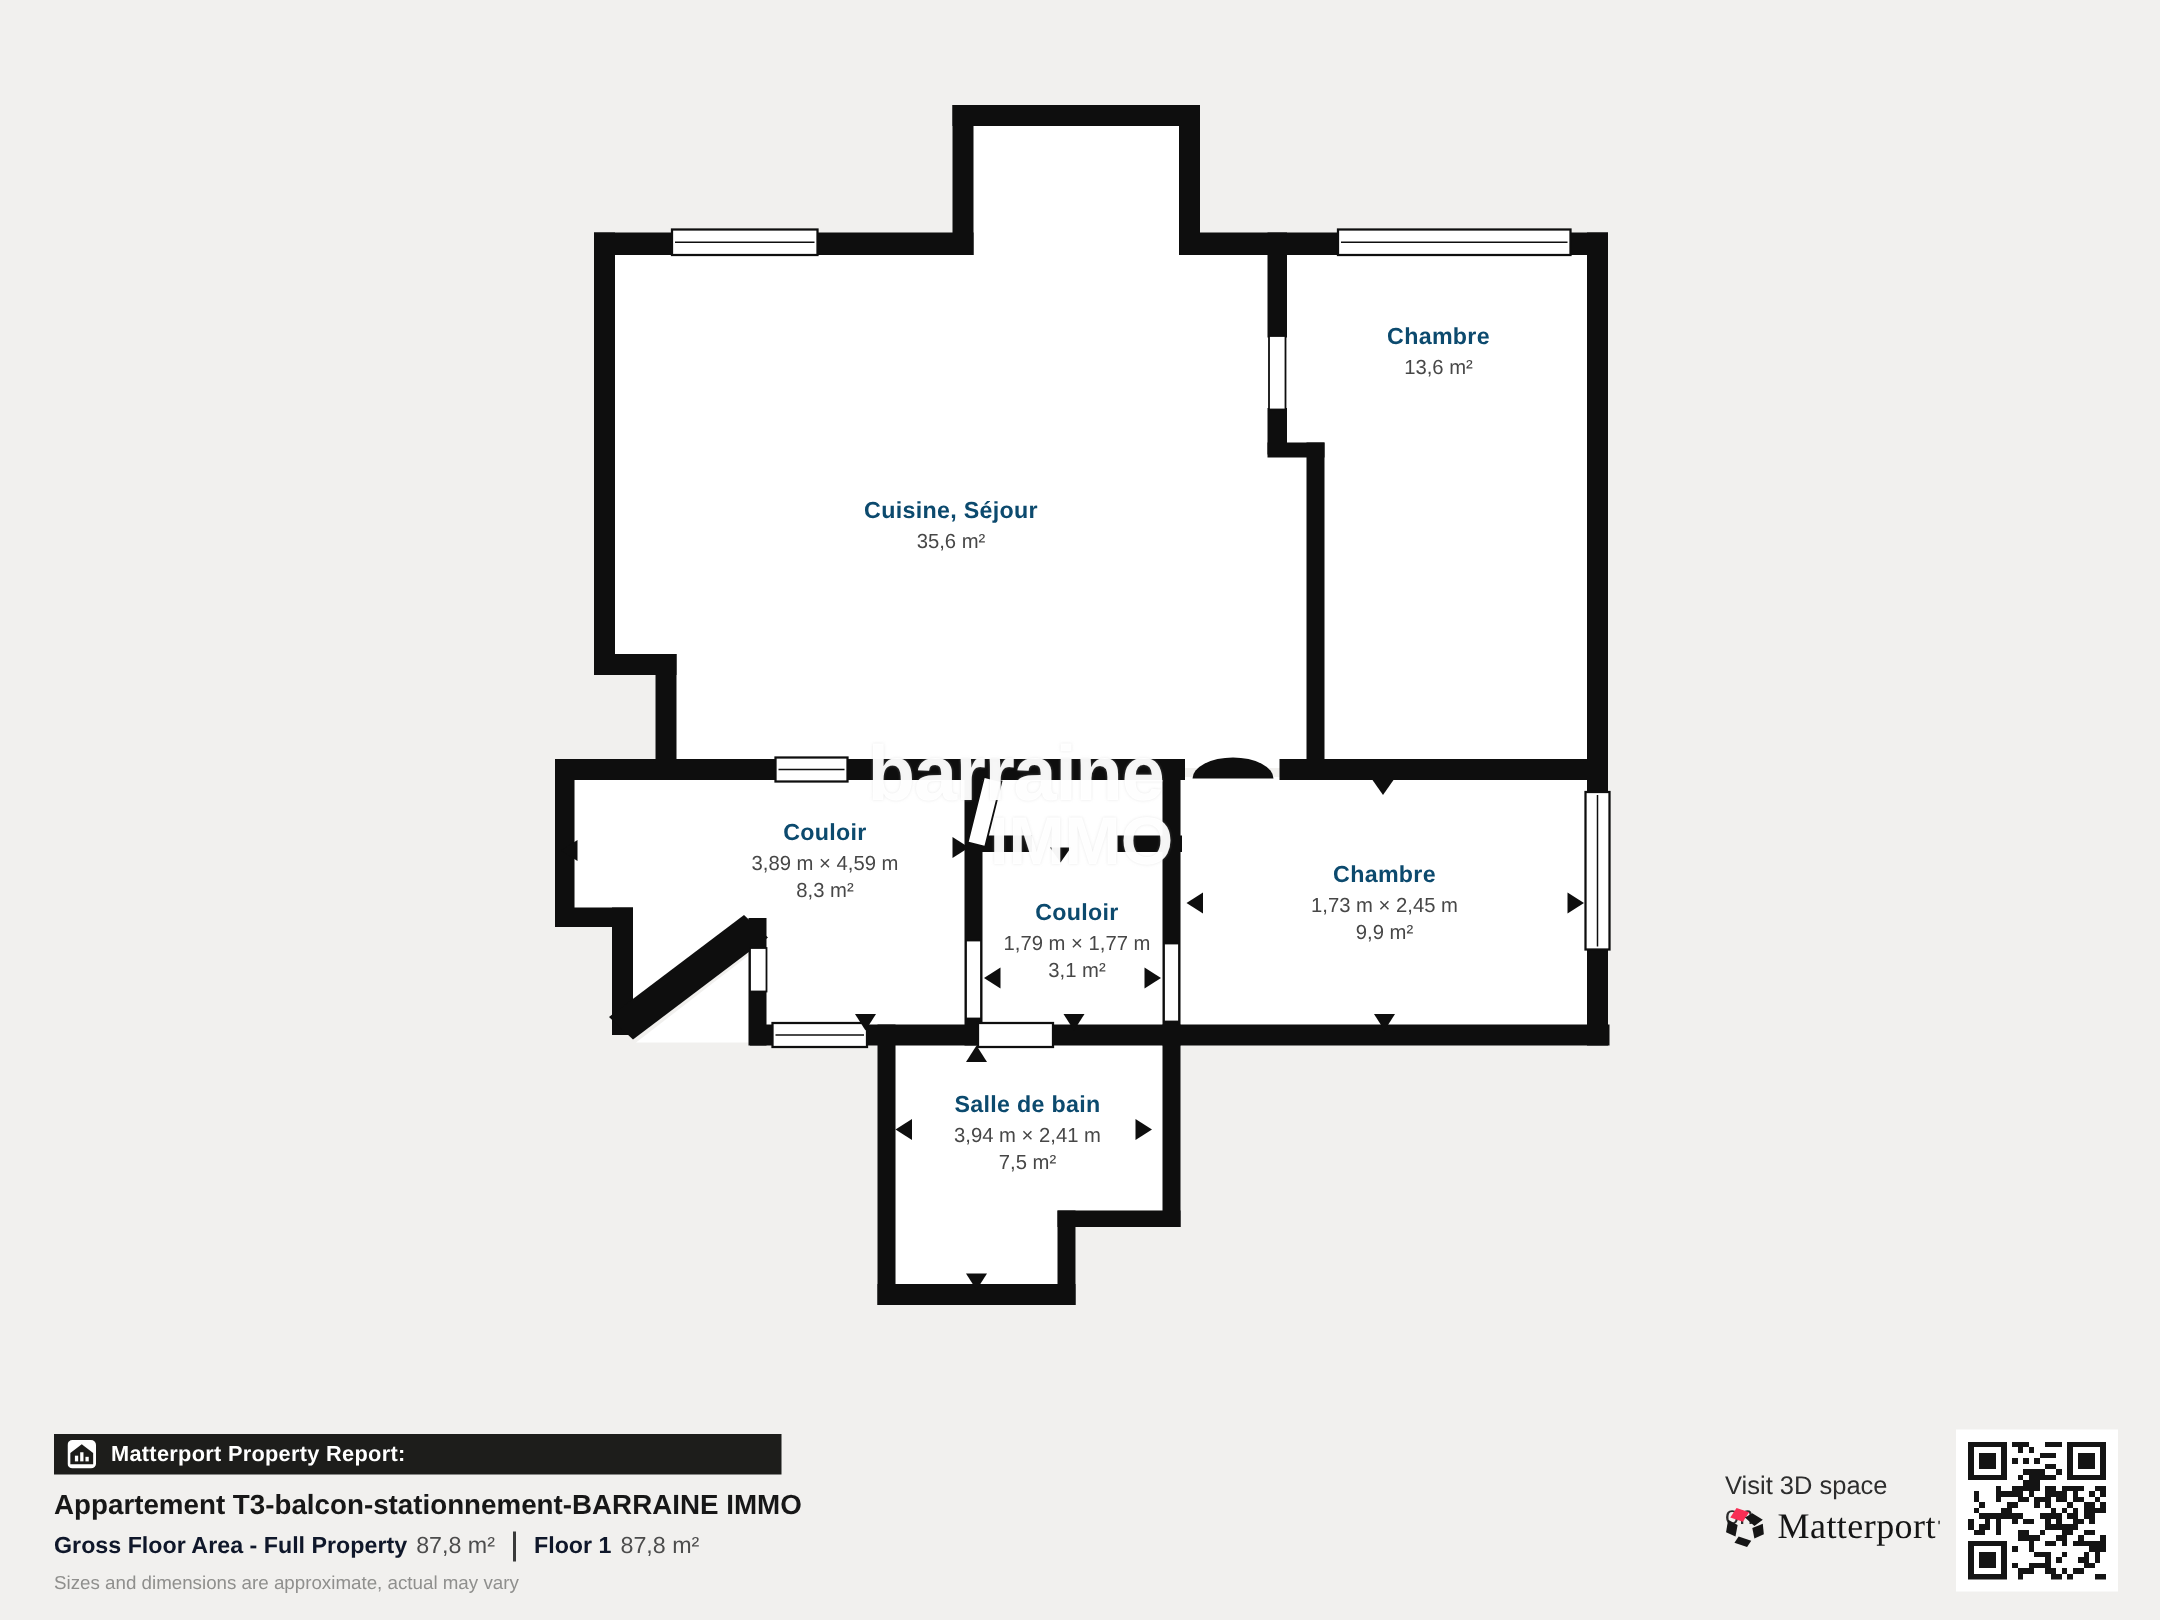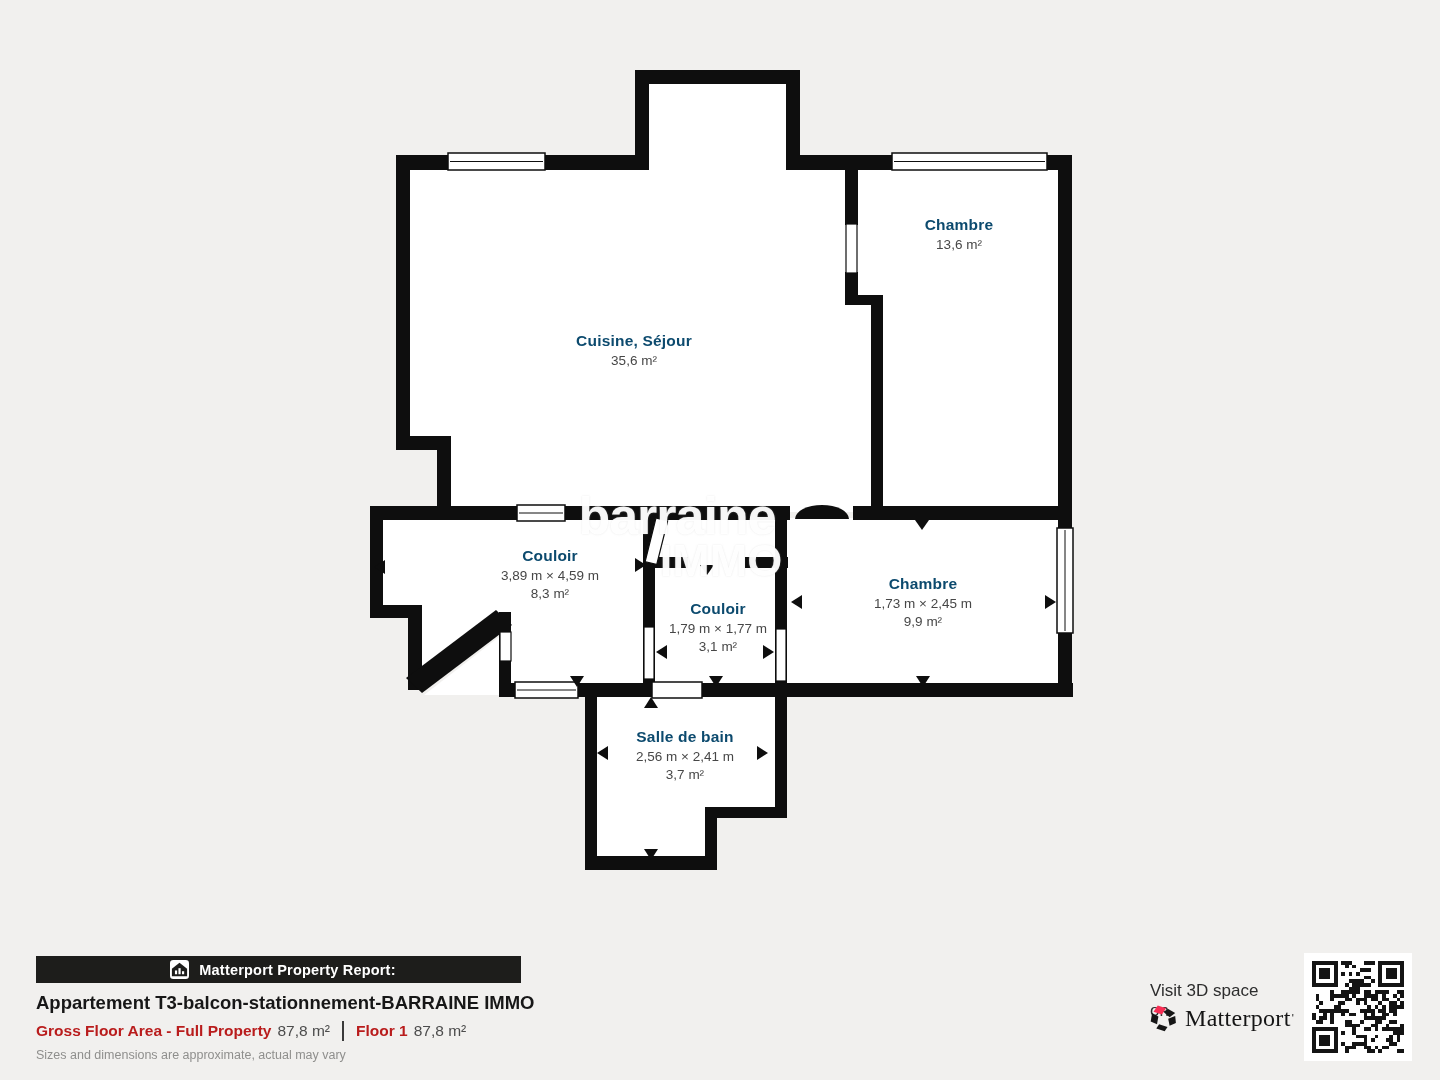--- a/index.html
+++ b/index.html
@@ -174,7 +174,7 @@
   </div>
   <div class="room-label" style="left:575px;top:728px;">
     <div class="rname">Salle de bain</div>
-    <div class="rdims">2,56 m × 2,41 m</div>
+    <div class="rdims">3,94 m × 2,41 m</div>
     <div class="rarea">3,7 m²</div>
   </div>
 

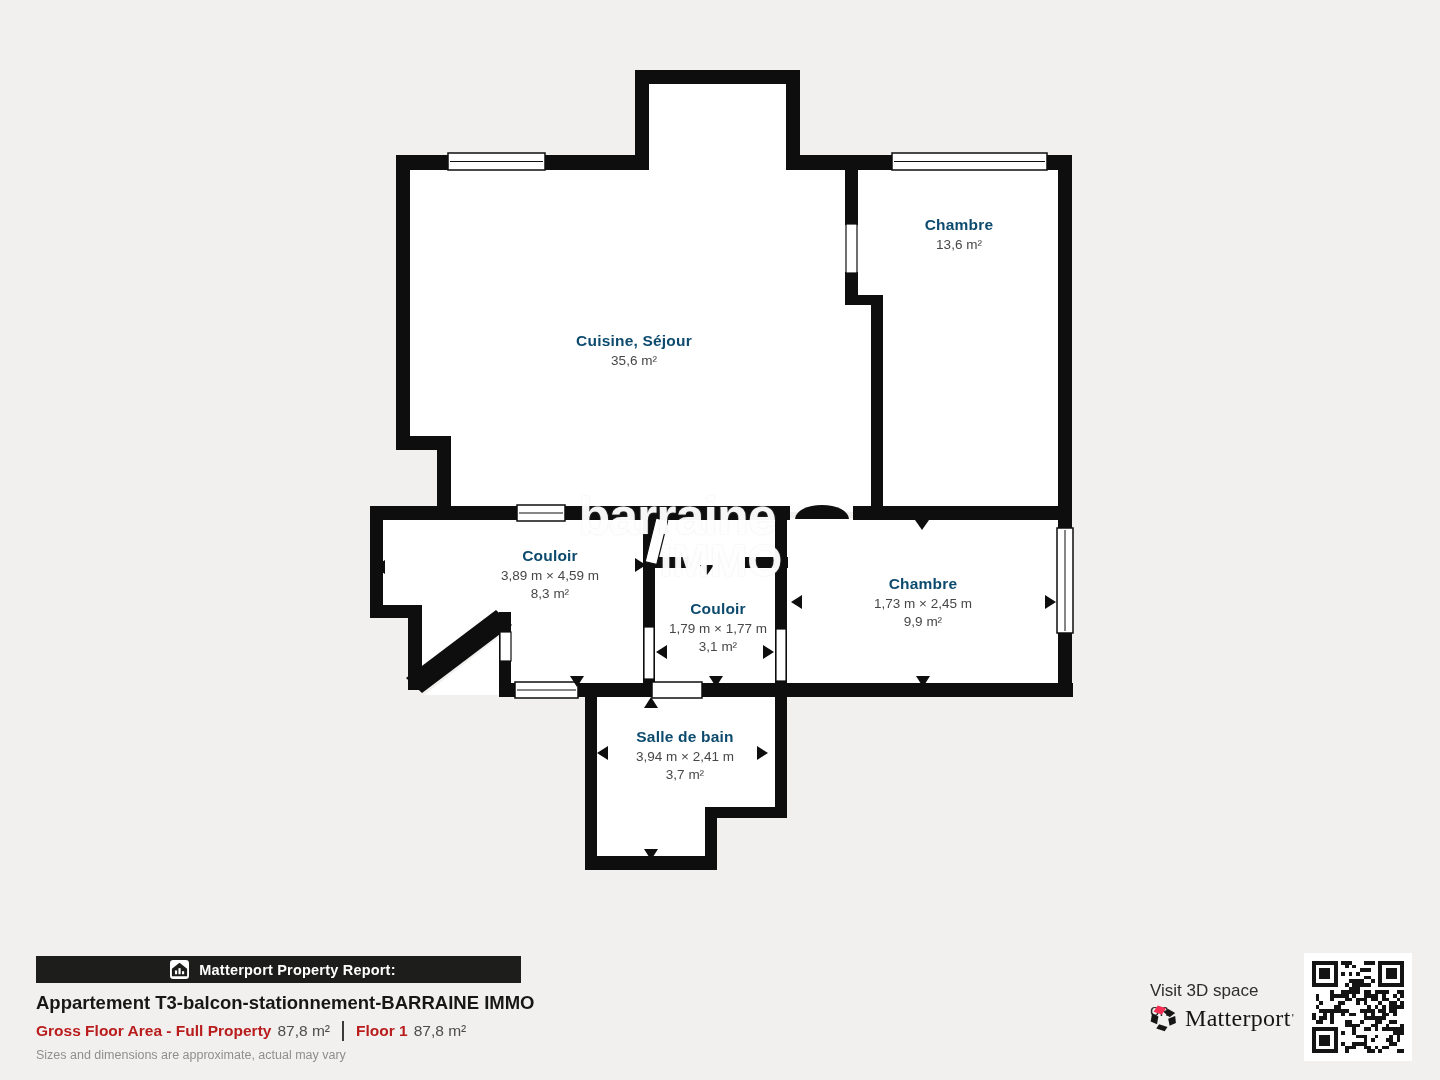--- a/index.html
+++ b/index.html
@@ -175,7 +175,7 @@
   <div class="room-label" style="left:575px;top:728px;">
     <div class="rname">Salle de bain</div>
     <div class="rdims">3,94 m × 2,41 m</div>
-    <div class="rarea">3,7 m²</div>
+    <div class="rarea">7,5 m²</div>
   </div>
 
   <div class="wm wm1">barraine</div>

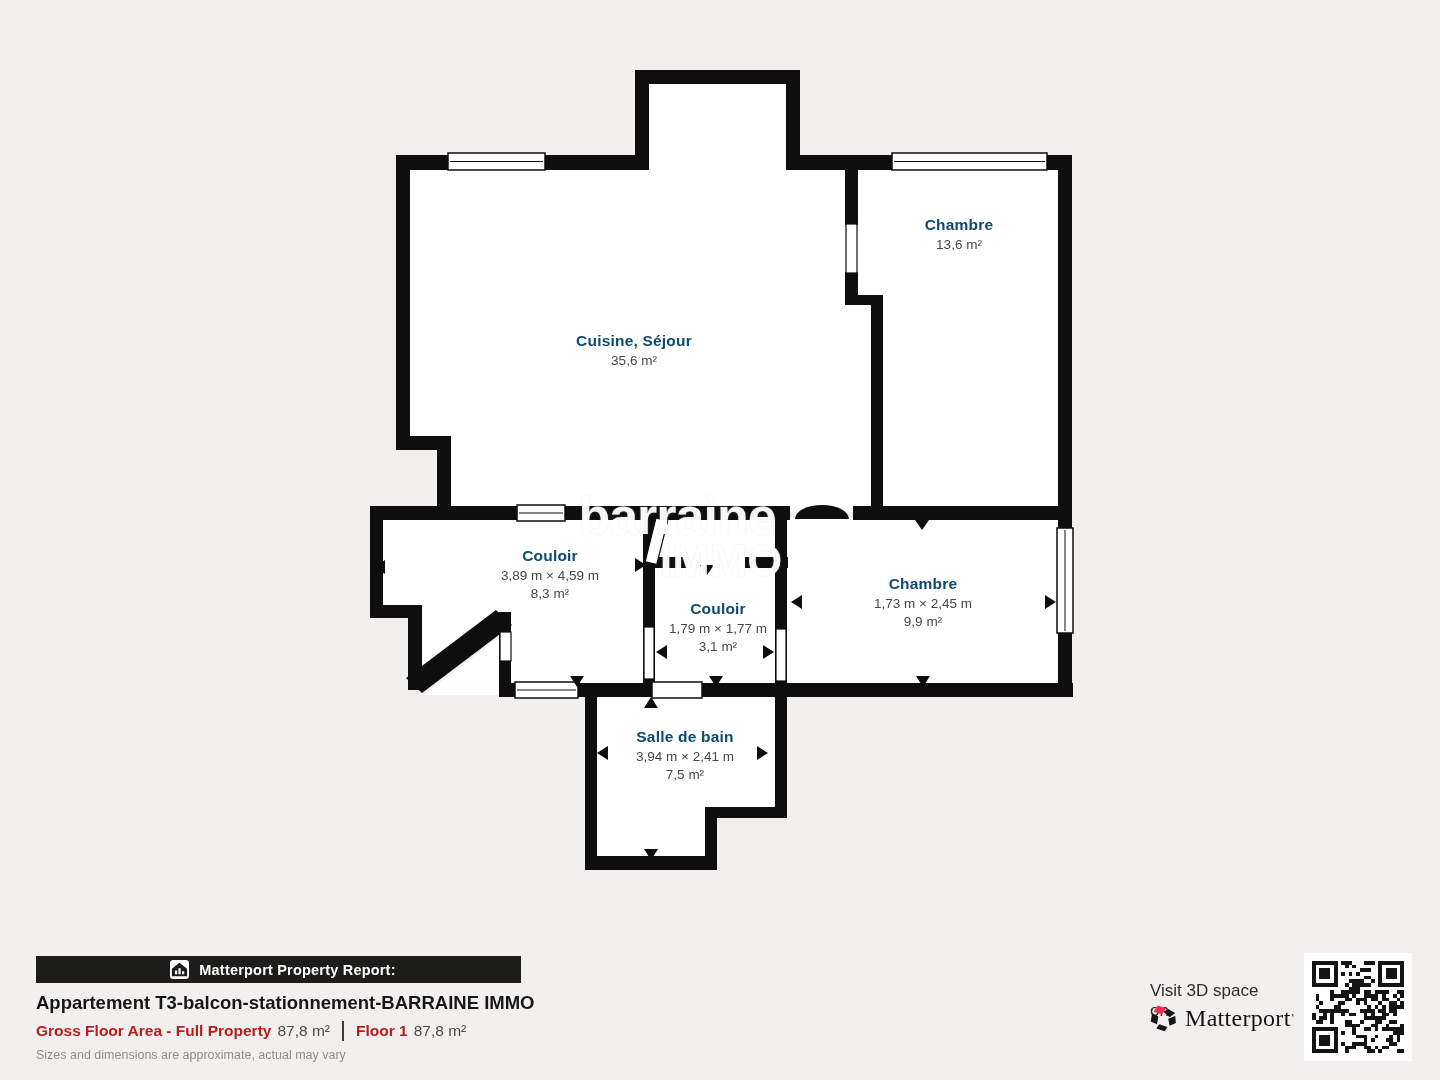--- a/index.html
+++ b/index.html
@@ -22,7 +22,7 @@
 
   
   .report-bar{position:absolute;left:36px;top:956px;width:485px;height:27px;background:#1d1d1b;
-              display:flex;align-items:center;padding-left:9px;box-sizing:border-box;justify-content:center;}
+              display:flex;align-items:center;padding-left:9px;box-sizing:border-box;}
   .report-bar .bar-label{color:#fff;font-size:14.5px;font-weight:700;margin-left:10px;letter-spacing:.2px;}
   .report-title{position:absolute;left:36px;top:992px;font-size:18.5px;font-weight:700;color:#171717;}
   .report-meta{position:absolute;left:36px;top:1021px;font-size:15.5px;color:#4c4c4c;display:flex;align-items:center;}

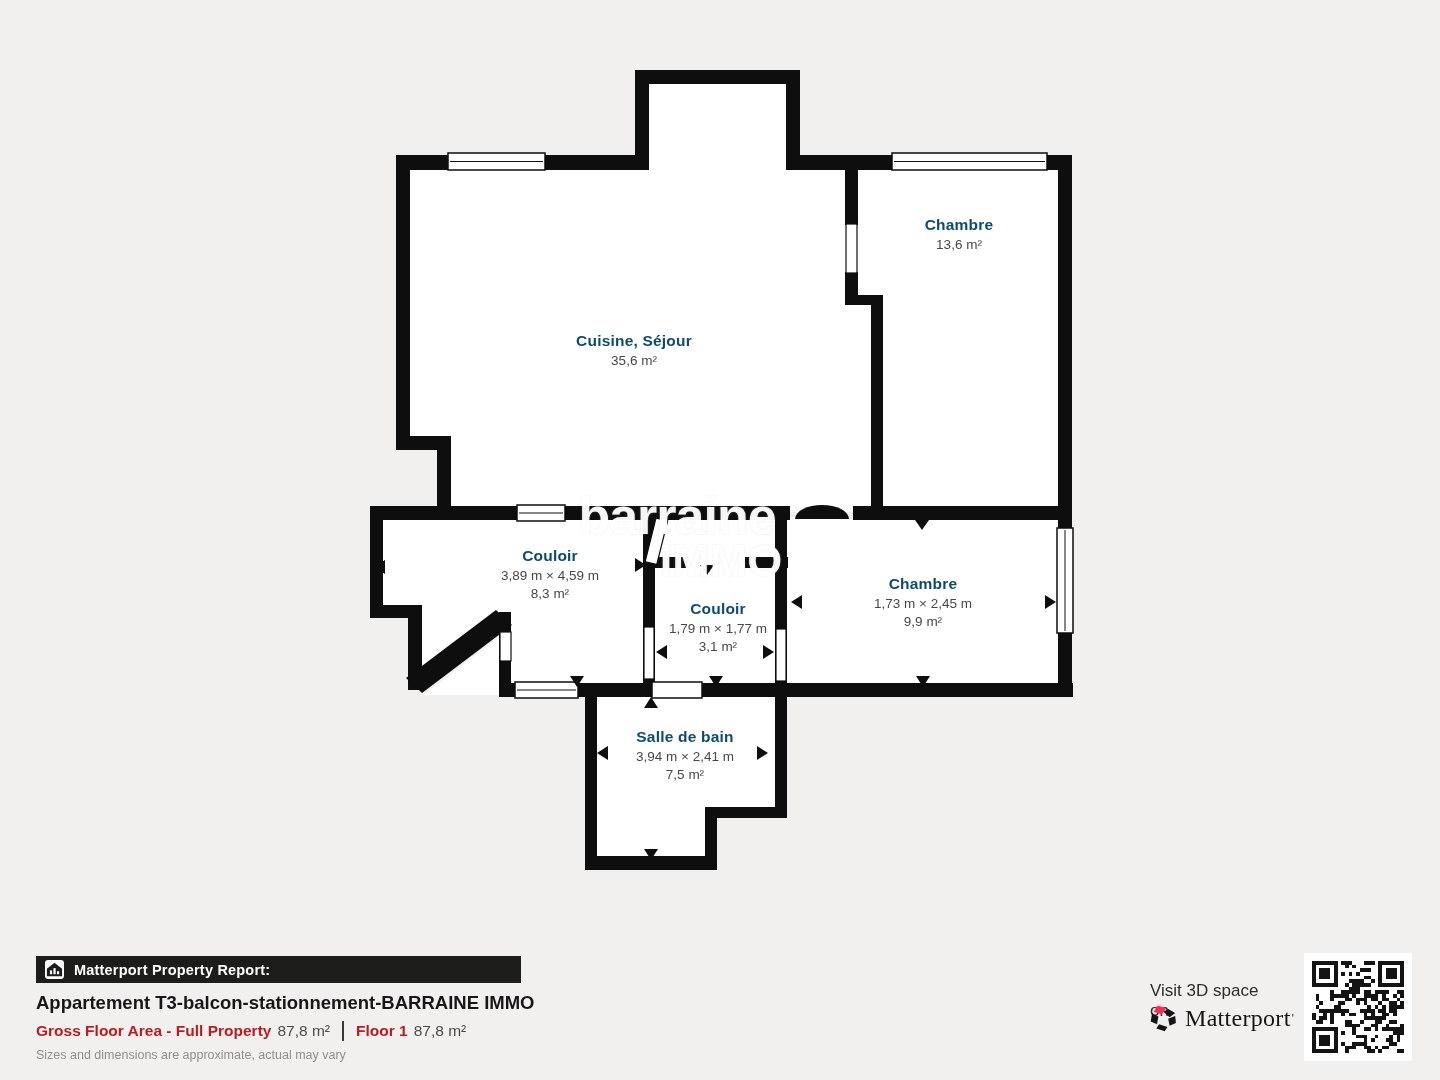--- a/index.html
+++ b/index.html
@@ -26,7 +26,7 @@
   .report-bar .bar-label{color:#fff;font-size:14.5px;font-weight:700;margin-left:10px;letter-spacing:.2px;}
   .report-title{position:absolute;left:36px;top:992px;font-size:18.5px;font-weight:700;color:#171717;}
   .report-meta{position:absolute;left:36px;top:1021px;font-size:15.5px;color:#4c4c4c;display:flex;align-items:center;}
-  .report-meta b{color:#b91c1c;font-weight:700;}
+  .report-meta b{color:#0f172a;font-weight:700;}
   .report-meta .val{margin-left:6px;}
   .meta-divider{display:inline-block;width:2px;height:20px;background:#3a3a3a;margin:0 12px;}
   .disclaimer{position:absolute;left:36px;top:1048px;font-size:12.5px;color:#8f8f8d;}

